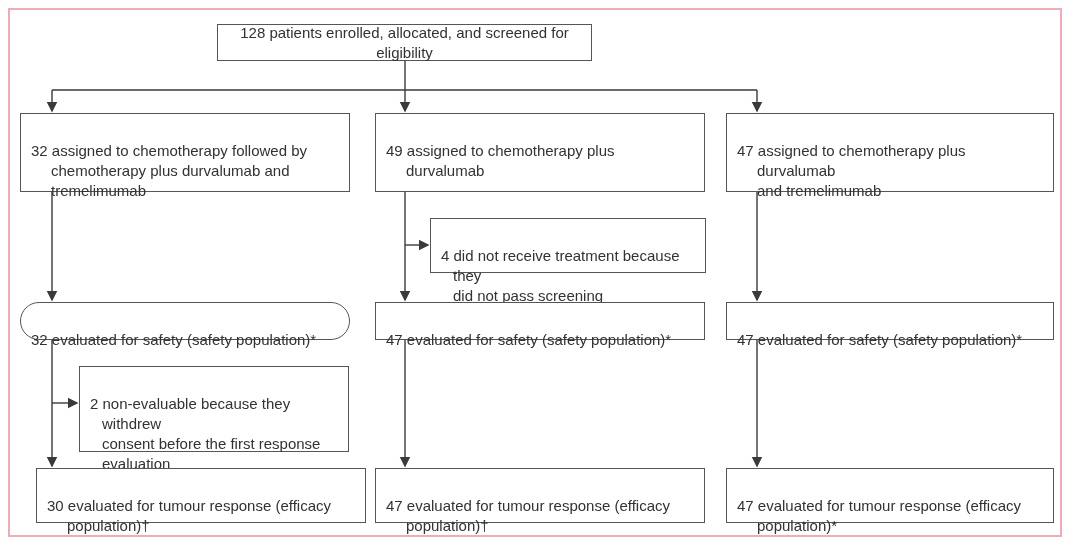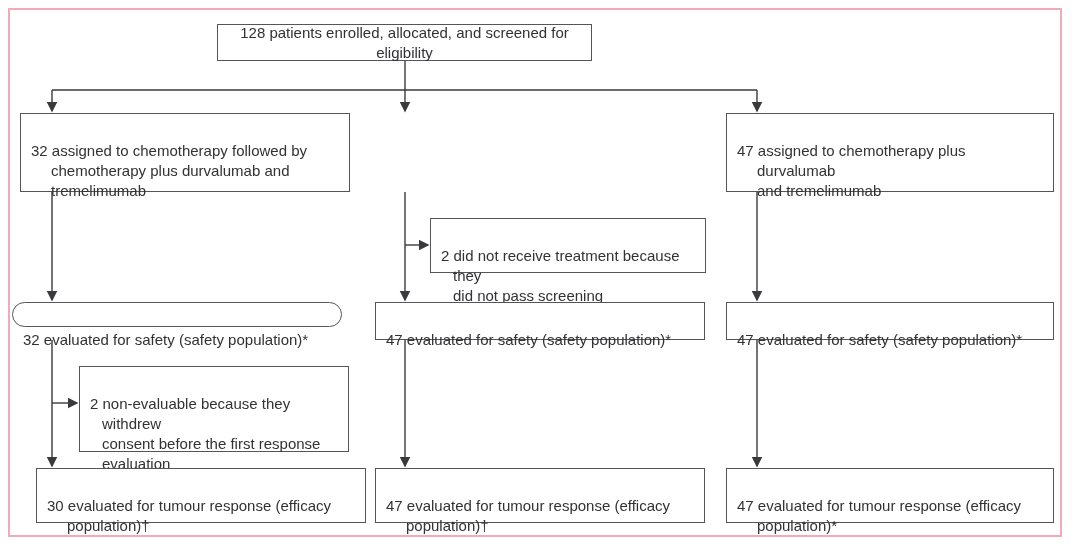--- a/index.html
+++ b/index.html
@@ -86,6 +86,9 @@
 chemotherapy plus durvalumab and
 tremelimumab</span>
   </div>
+  <div class="node n-arm2 hang-2">
+    <span class="txt">49 assigned to chemotherapy plus durvalumab</span>
+  </div>
   <div class="node n-arm3 hang-2">
     <span class="txt">47 assigned to chemotherapy plus durvalumab
 and tremelimumab</span>

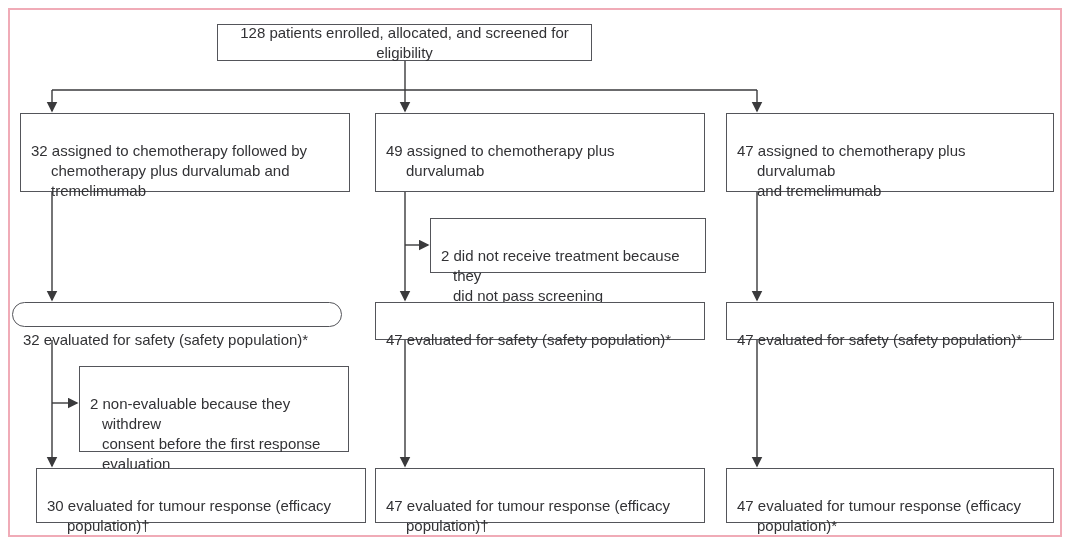--- a/index.html
+++ b/index.html
@@ -95,7 +95,7 @@
   </div>
 
   <div class="node n-excl2 hang-1">
-    <span class="txt">2 did not receive treatment because they
+    <span class="txt">4 did not receive treatment because they
 did not pass screening</span>
   </div>
 

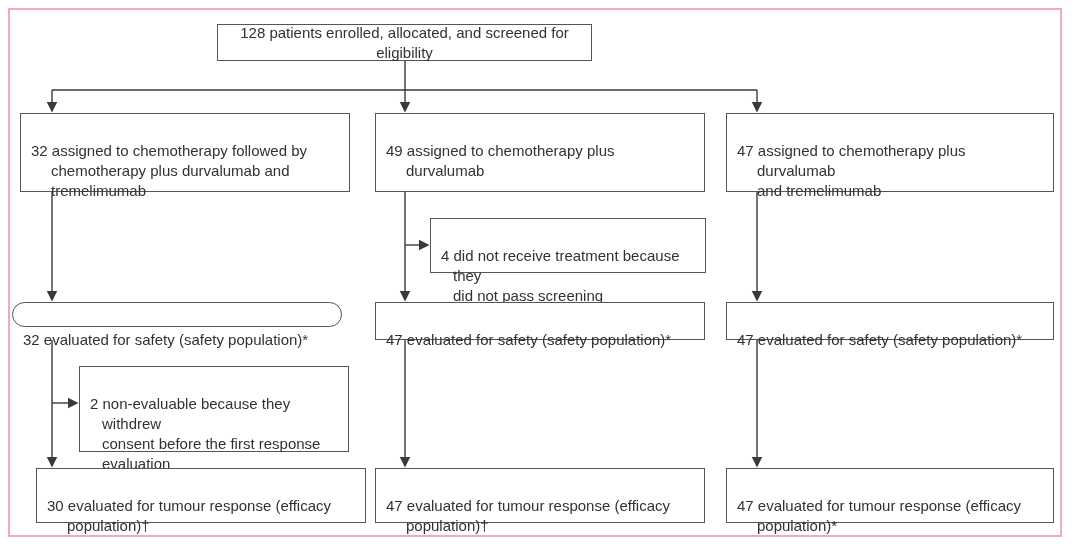--- a/index.html
+++ b/index.html
@@ -40,7 +40,7 @@
   .n-arm2     {left:375px;top:113px;width:330px;height:79px;}
   .n-arm3     {left:726px;top:113px;width:328px;height:79px;}
   .n-excl2    {left:430px;top:218px;width:276px;height:55px;}
-  .n-safe1    {left:12px; top:302px;width:330px;height:25px;border-radius:19px;}
+  .n-safe1    {left:20px; top:302px;width:330px;height:38px;border-radius:19px;}
   .n-safe2    {left:375px;top:302px;width:330px;height:38px;}
   .n-safe3    {left:726px;top:302px;width:328px;height:38px;}
   .n-noneval1 {left:79px; top:366px;width:270px;height:86px;}

